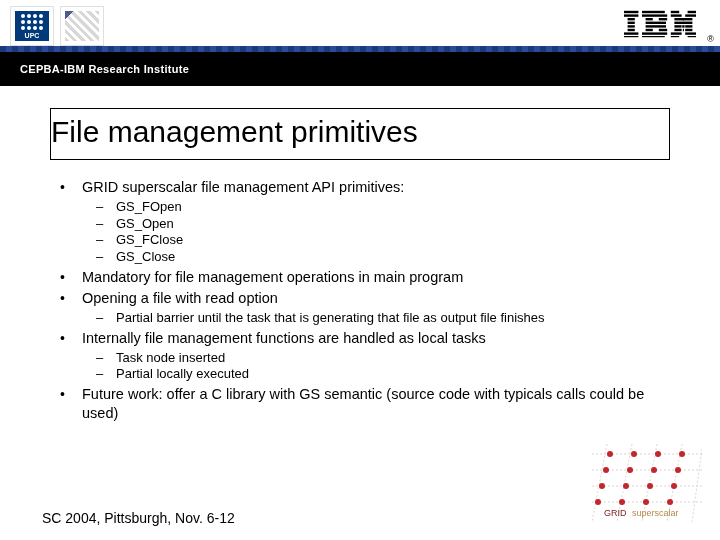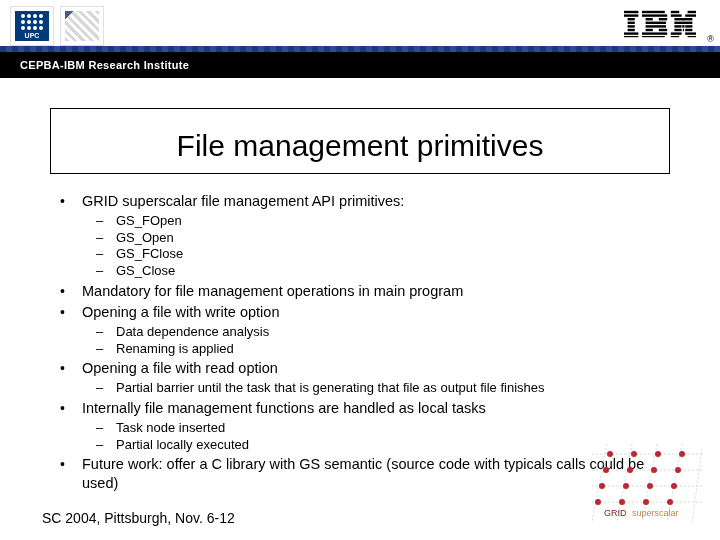--- a/index.html
+++ b/index.html
@@ -25,7 +25,7 @@
   }
   .blue-strip { position:absolute; left:0; top:46px; width:100%; height:6px;
                 background: repeating-linear-gradient(90deg,#1a3a7a 0 6px,#2a4a9a 6px 12px); }
-  .black-bar  { position:absolute; left:0; top:52px; width:100%; height:26px; background:#000;
+  .black-bar  { position:absolute; left:0; top:52px; width:100%; height:34px; background:#000;
                 display:flex; align-items:center; padding-left:20px; }
   .black-bar span { color:#fff; font-size:11px; font-weight:bold; letter-spacing:0.3px; }
   .ibm-svg { width:72px; height:28px; }

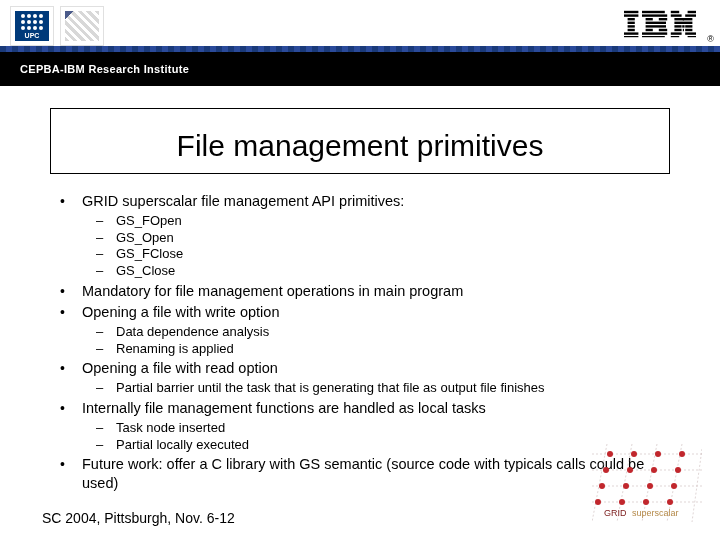--- a/index.html
+++ b/index.html
@@ -32,7 +32,7 @@
   .ibm-reg { position:absolute; right:6px; top:34px; font-size:9px;}
 
   
-  .title-frame { margin: 34px 50px 0 50px; border:1.5px solid #000; padding: 20px 0 10px 0; text-align:center;}
+  .title-frame { margin: 34px 50px 0 50px; border:1.5px solid #000; padding: 6px 0 10px 0; text-align:left;}
   .title-frame h1 { font-size:30px; font-weight:400; font-family: Arial, sans-serif; }
 
   

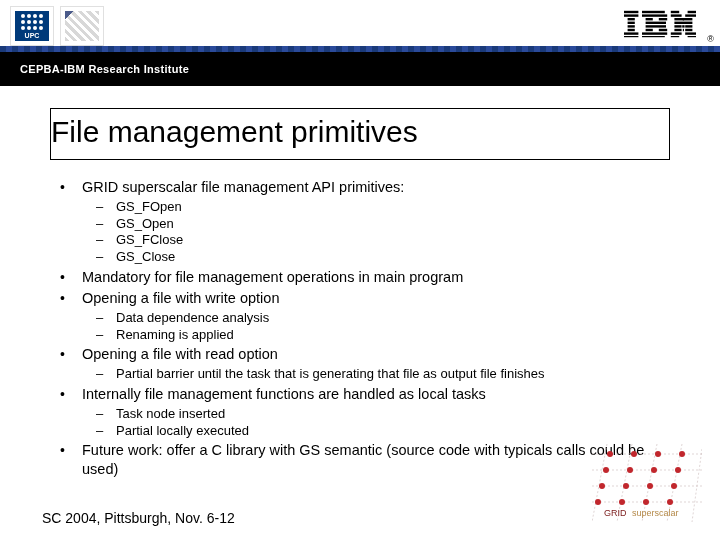--- a/index.html
+++ b/index.html
@@ -142,10 +142,6 @@
             <li>GS_Close</li>
           </ul></li>
         <li><span>Mandatory for file management operations in main program</span></li>
-        <li><span>Opening a file with write option</span><ul class="lvl2">
-            <li>Data dependence analysis</li>
-            <li>Renaming is applied</li>
-          </ul></li>
         <li><span>Opening a file with read option</span><ul class="lvl2">
             <li>Partial barrier until the task that is generating that file as output file finishes</li>
           </ul></li>

